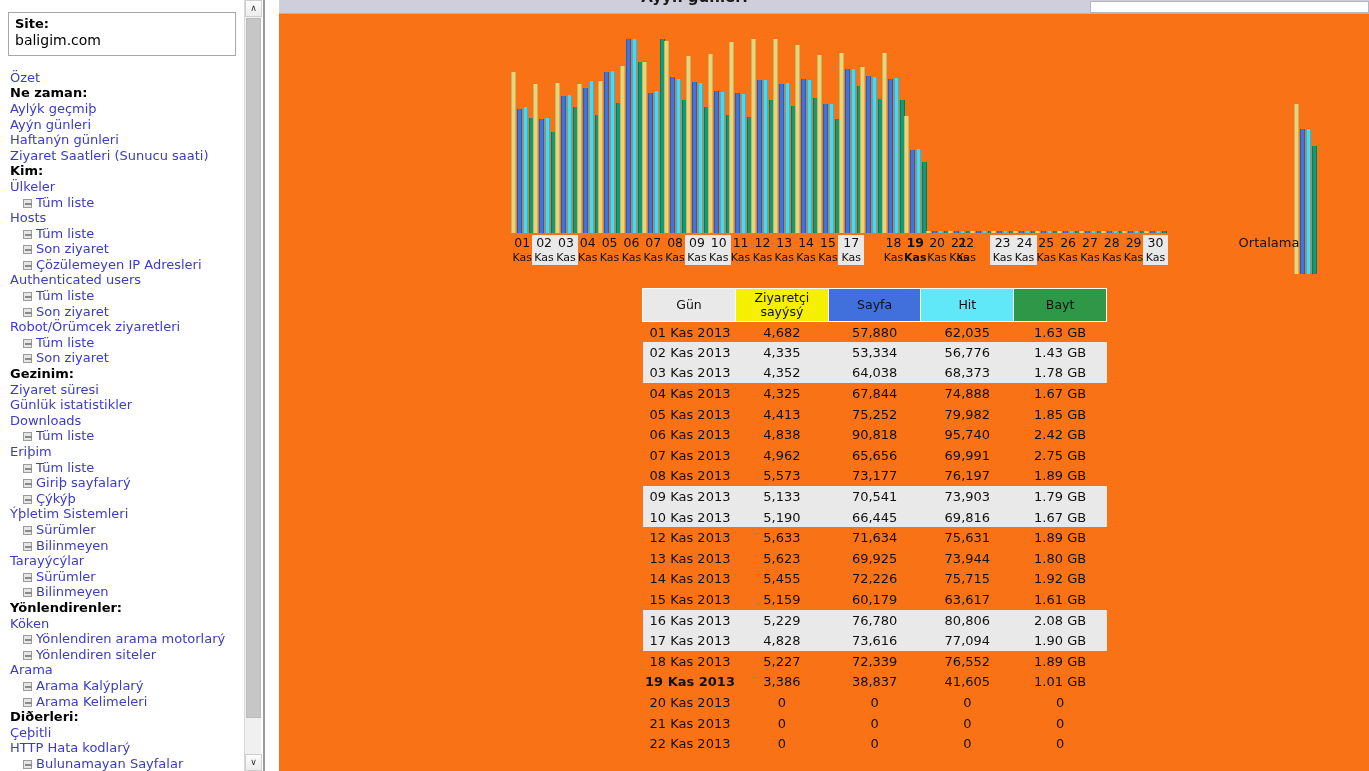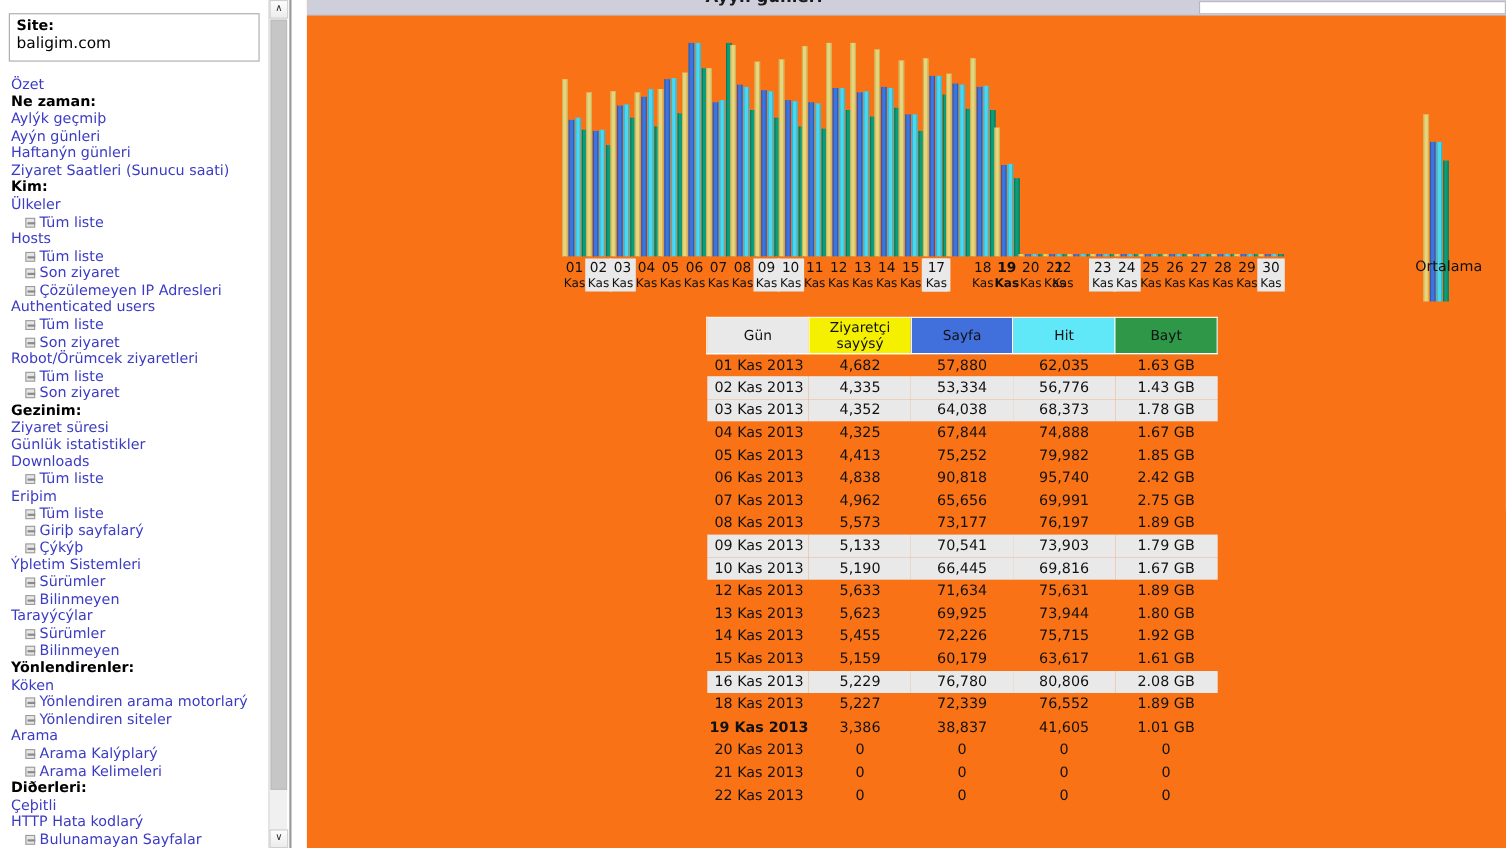--- a/index.html
+++ b/index.html
@@ -244,7 +244,7 @@
 
   #avg-label {
     position: absolute;
-    left: 986px;
+    left: 938px;
     top: 221px;
     width: 104px;
     text-align: center;

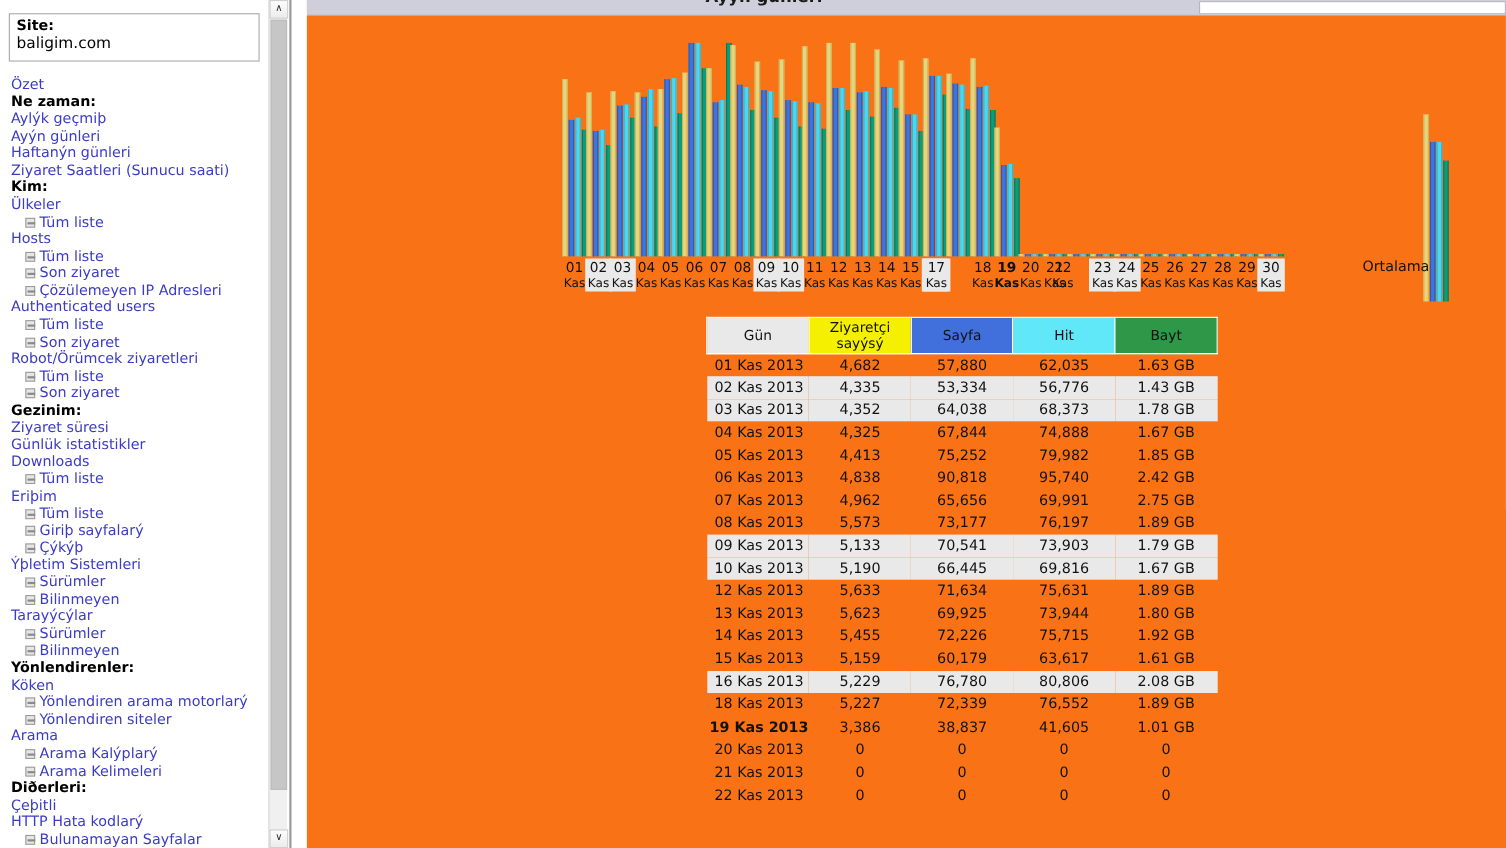--- a/index.html
+++ b/index.html
@@ -798,6 +798,13 @@
             <td>80,806</td>
             <td>2.08 GB</td>
           </tr>
+          <tr class="alt ">
+            <td class="day">17 Kas 2013</td>
+            <td>4,828</td>
+            <td>73,616</td>
+            <td>77,094</td>
+            <td>1.90 GB</td>
+          </tr>
           <tr class="">
             <td class="day">18 Kas 2013</td>
             <td>5,227</td>

